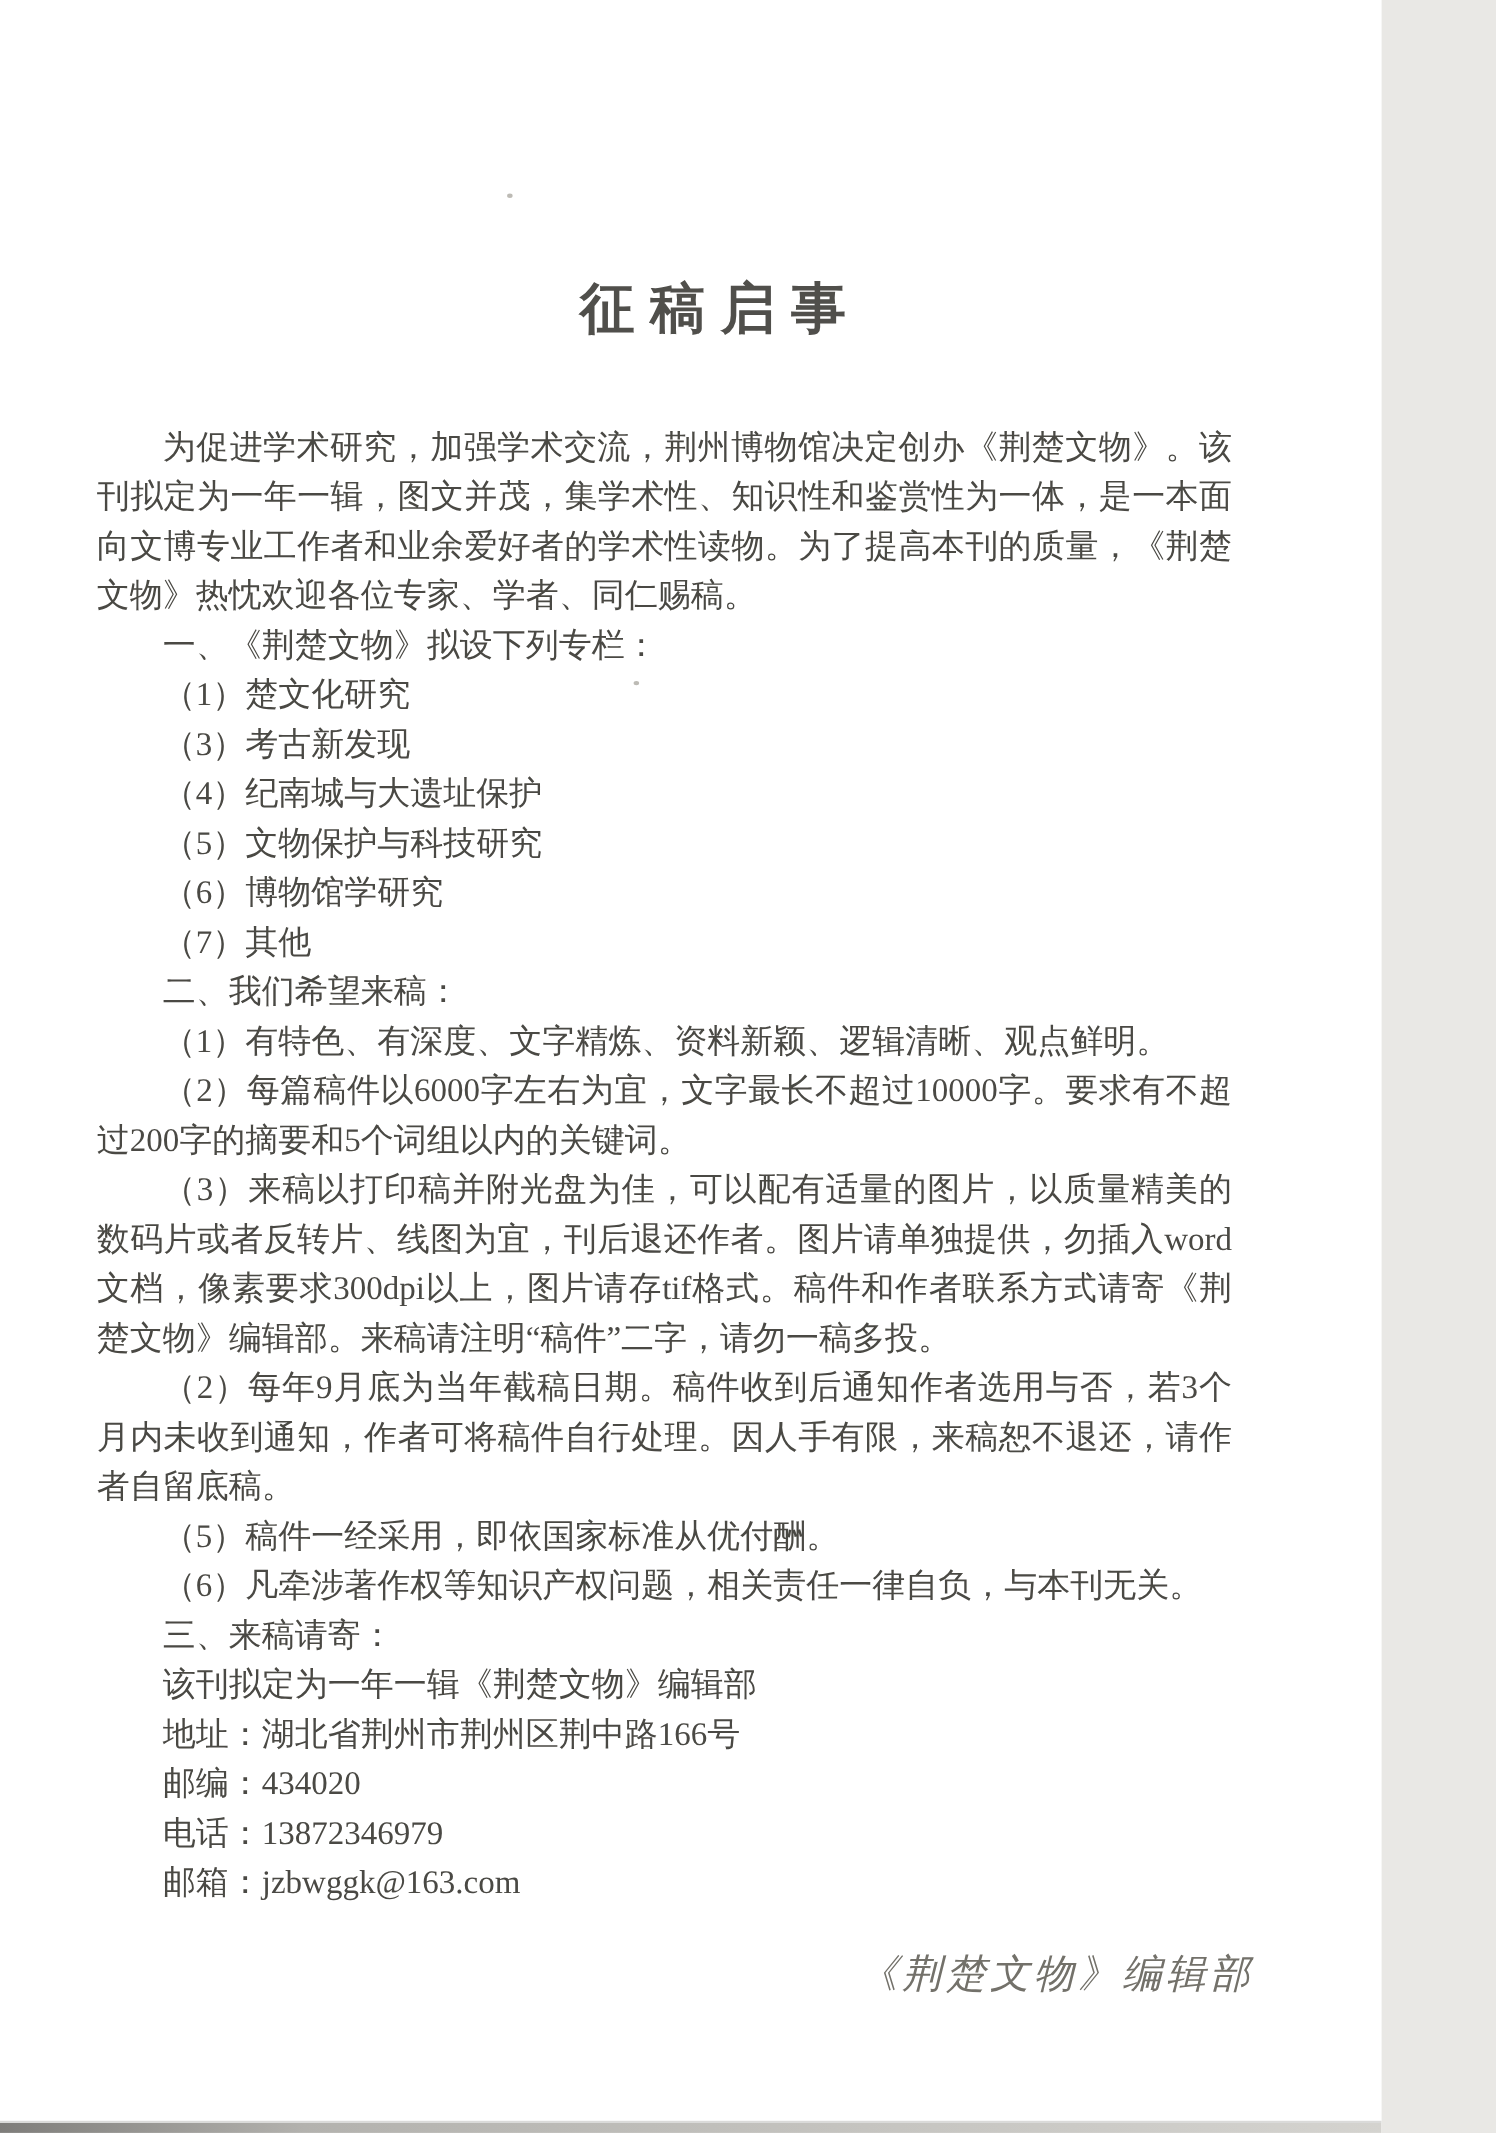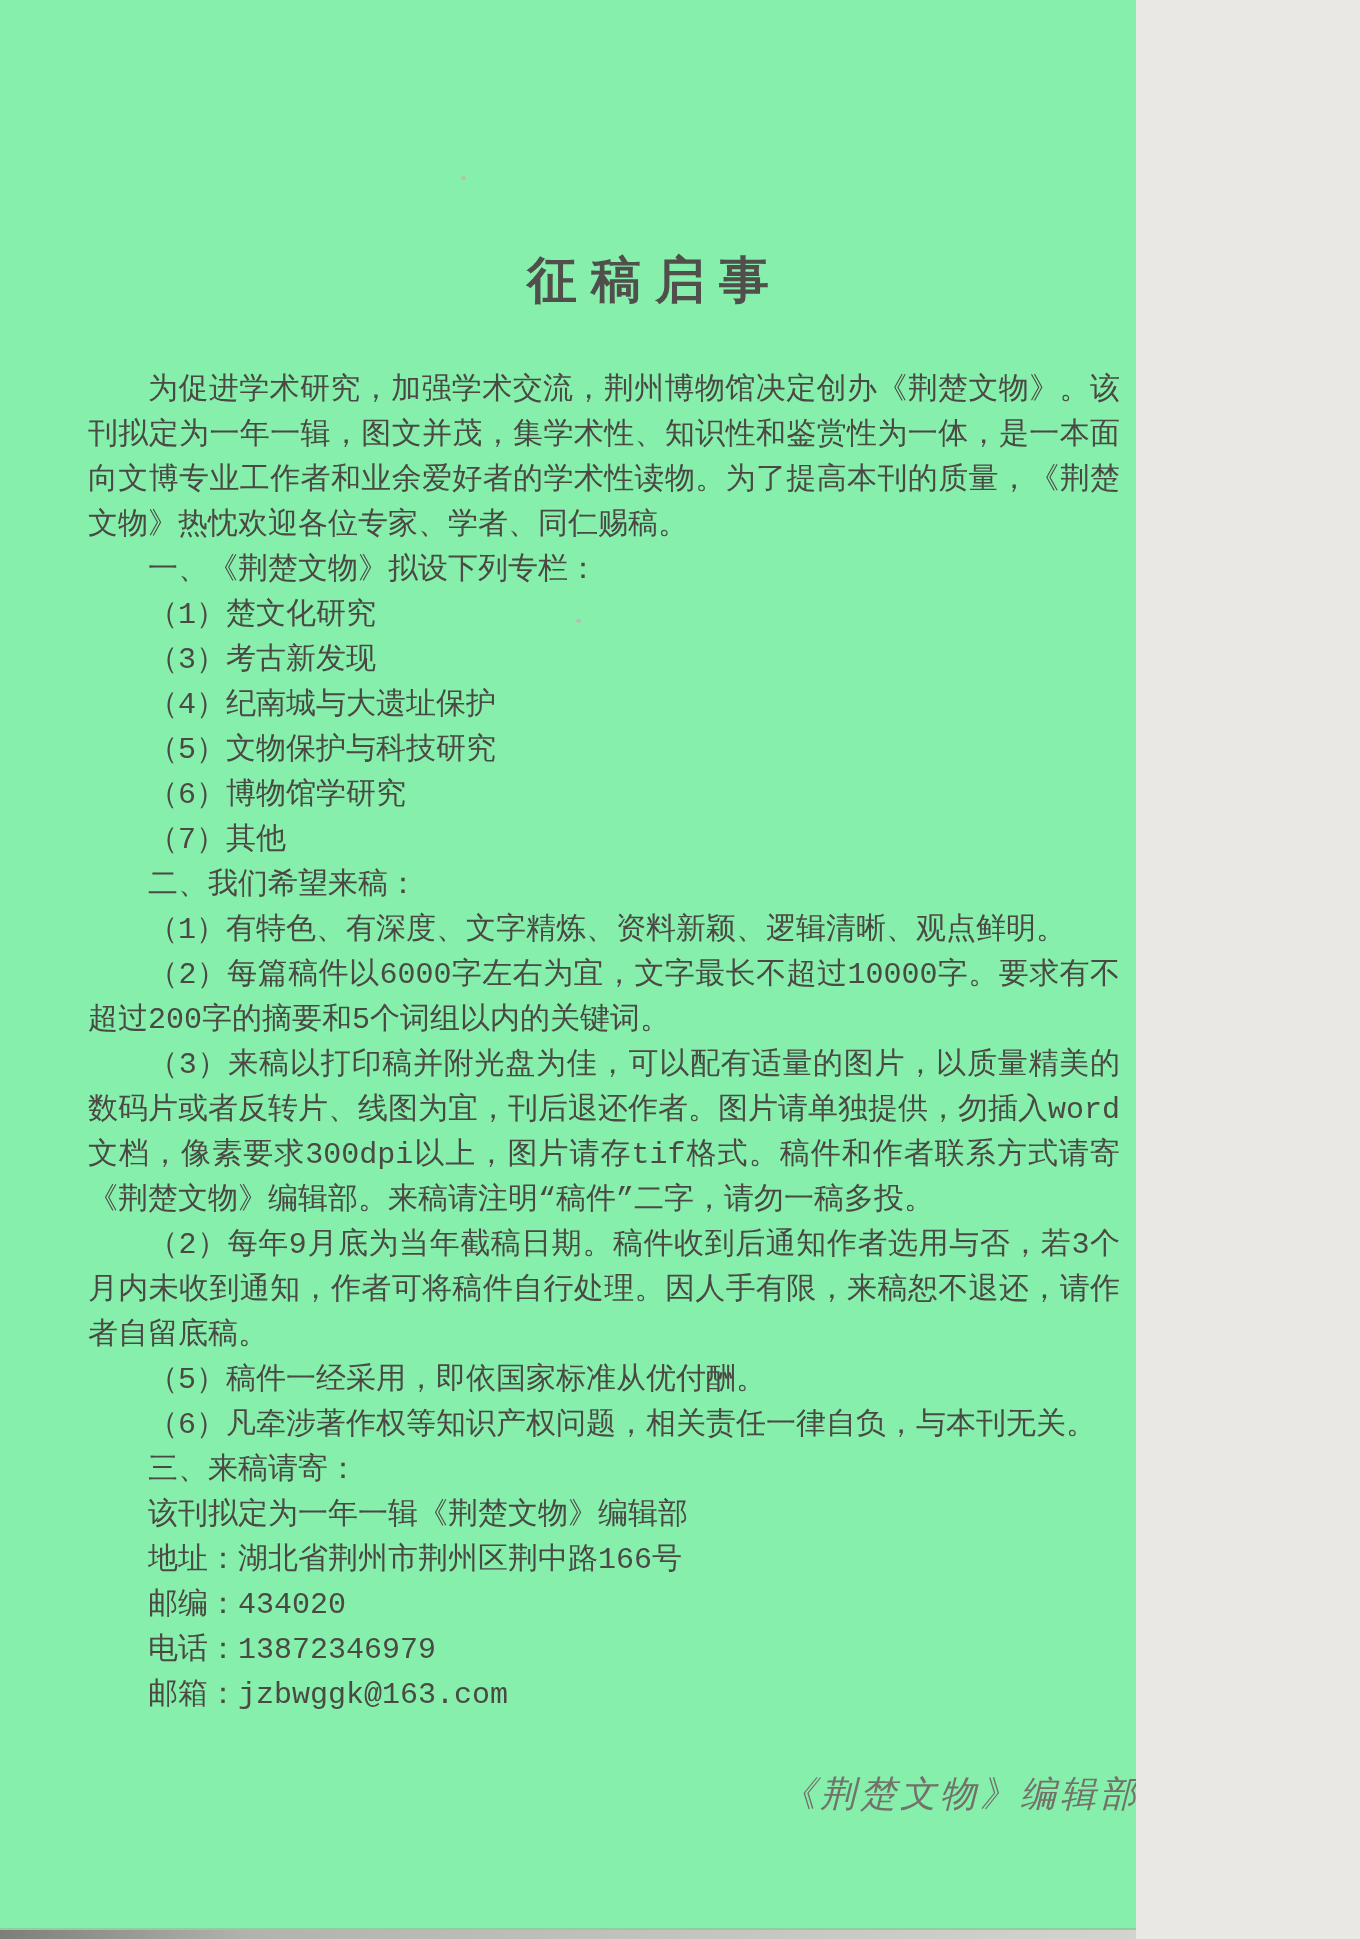--- a/index.html
+++ b/index.html
@@ -6,9 +6,9 @@
 
   .page {
     position: relative;
-    width: 1136px;
+    width: 1256px;
     height: 1939px;
-    background: #86efac;
+    background: #ffffff;
     overflow: hidden;
     font-family: "Liberation Serif", "DejaVu Serif", serif;
     color: #4a4944;

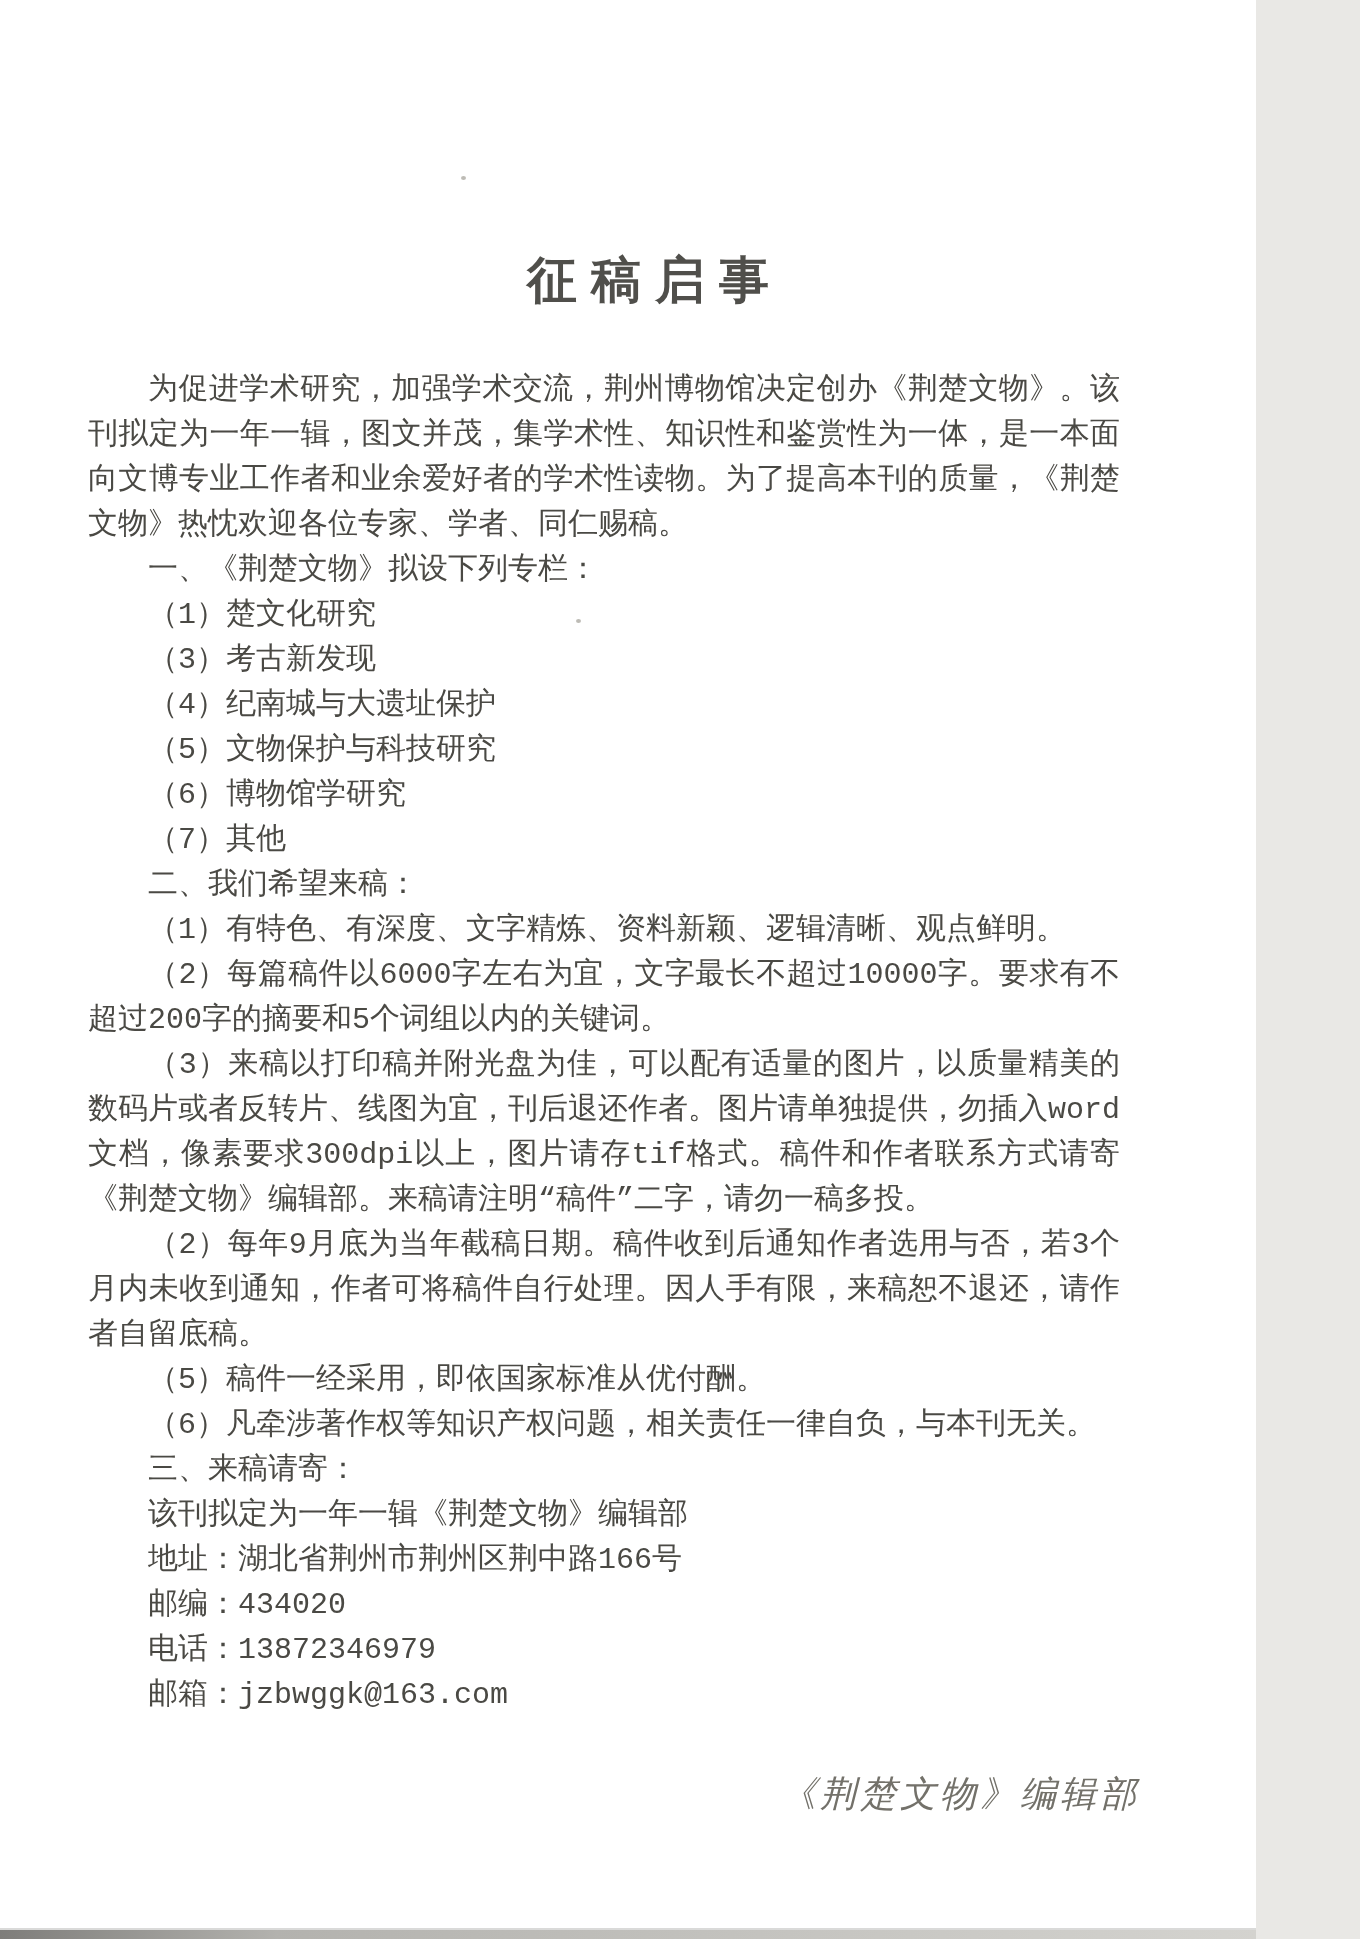--- a/index.html
+++ b/index.html
@@ -31,9 +31,8 @@
   .content {
     position: absolute;
     left: 88px;
-    top: 368px;
+    top: 384px;
     width: 1032px;
-    font-family: Liberation Mono, monospace;
   }
 
   .para {

